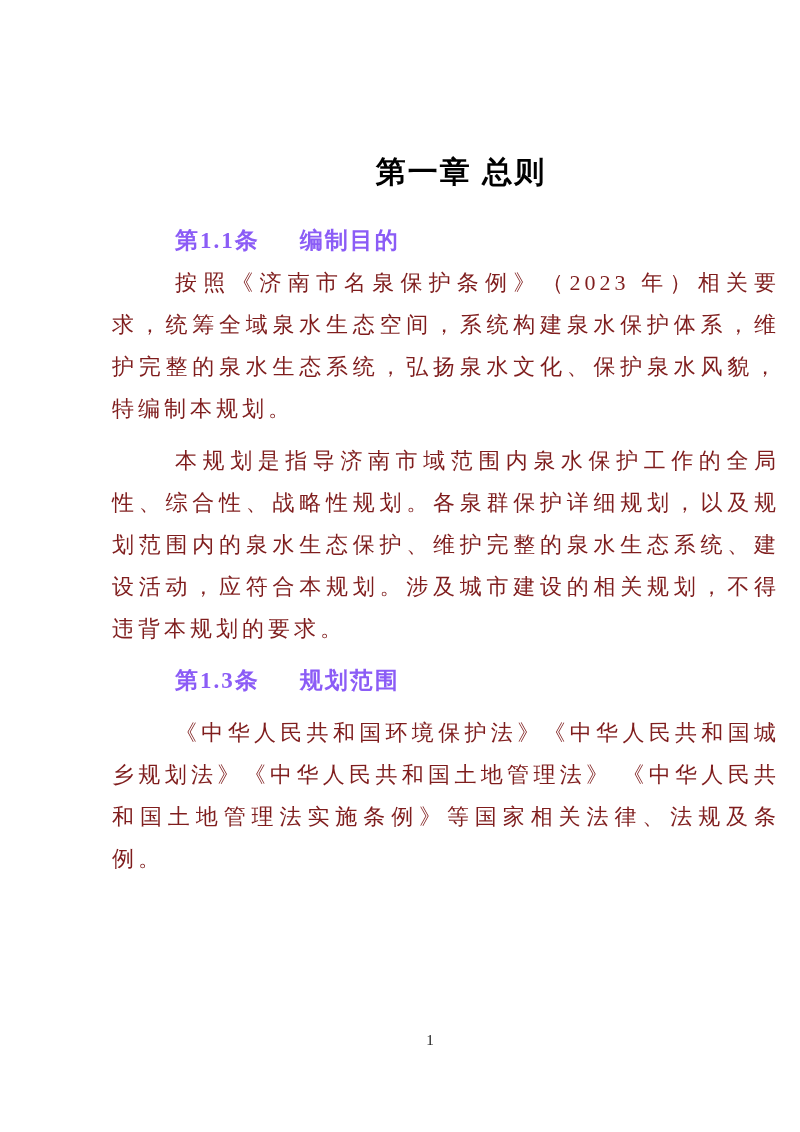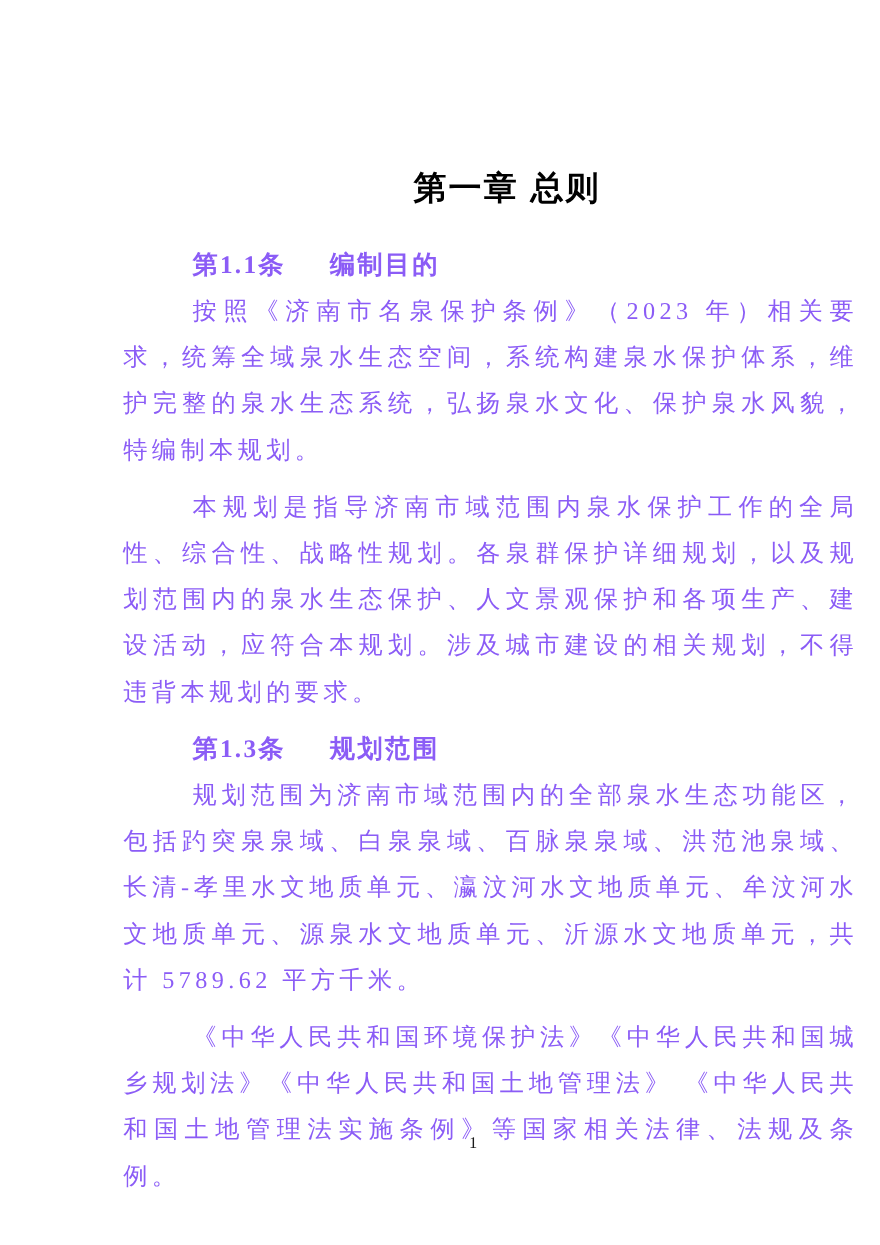--- a/index.html
+++ b/index.html
@@ -50,7 +50,7 @@
     text-align: justify;
     text-justify: inter-ideograph;
     text-indent: 63px;
-    color: #8b5cf6;
+    color: #7f1d1d;
   }
   .page-number {
     position: absolute;

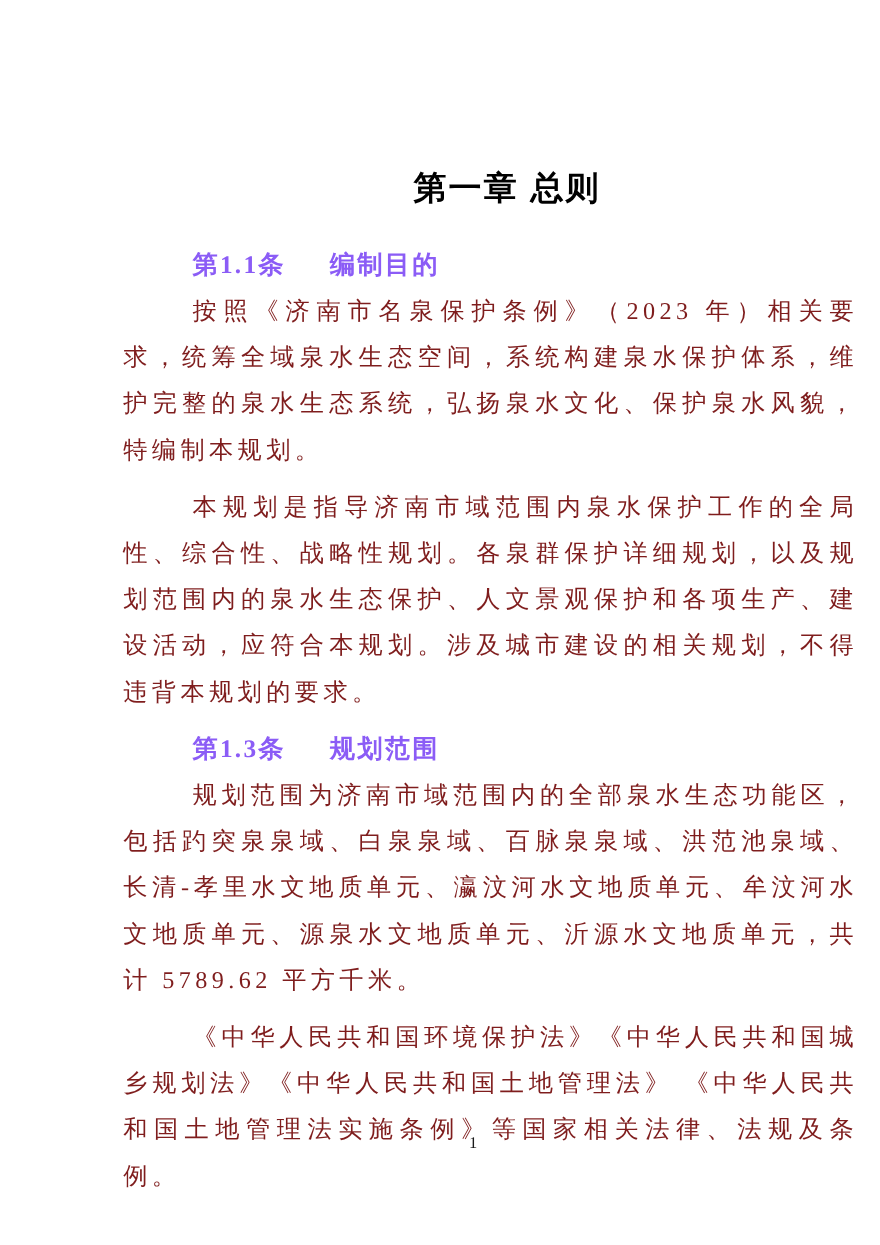--- a/index.html
+++ b/index.html
@@ -79,7 +79,7 @@
   </section>
 
   <section class="section">
-    <p class="sec-body">本规划是指导济南市域范围内泉水保护工作的全局性、综合性、战略性规划。各泉群保护详细规划，以及规划范围内的泉水生态保护、人文景观保护和各项生产、建设活动，应符合本规划。涉及城市建设的相关规划，不得违背本规划的要求。</p>
+    <p class="sec-body">本规划是指导济南市域范围内泉水保护工作的全局性、综合性、战略性规划。各泉群保护详细规划，以及规划范围内的泉水生态保护、维护完整的泉水生态系统、建设活动，应符合本规划。涉及城市建设的相关规划，不得违背本规划的要求。</p>
   </section>
 
   <section class="section">

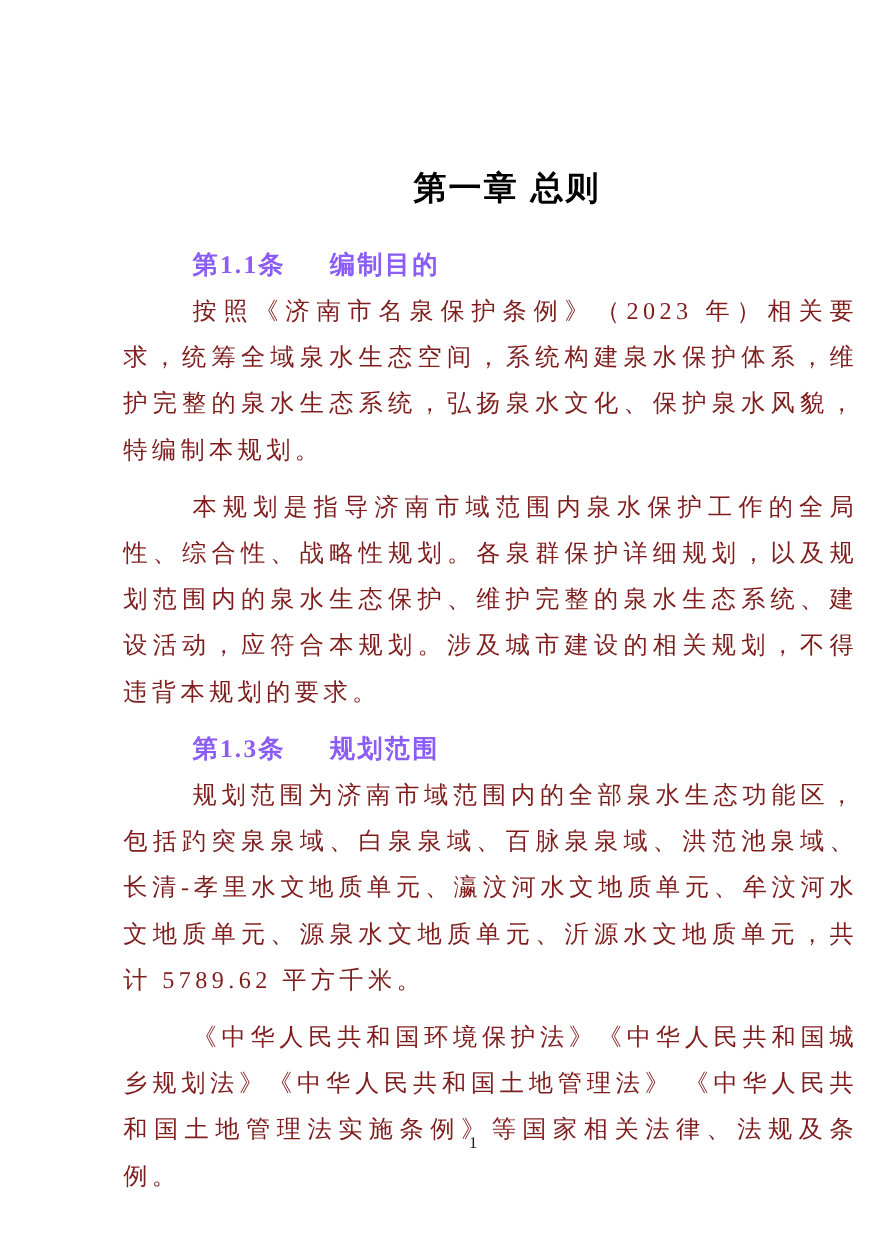--- a/index.html
+++ b/index.html
@@ -86,7 +86,6 @@
     <h2 class="sec-heading">
       <span class="sec-num">第1.3条</span><span class="sec-title">规划范围</span>
     </h2>
-    <p class="sec-body">规划范围为济南市域范围内的全部泉水生态功能区，包括趵突泉泉域、白泉泉域、百脉泉泉域、洪范池泉域、长清-孝里水文地质单元、瀛汶河水文地质单元、牟汶河水文地质单元、源泉水文地质单元、沂源水文地质单元，共计 5789.62 平方千米。</p>
   </section>
 
   <section class="section">

